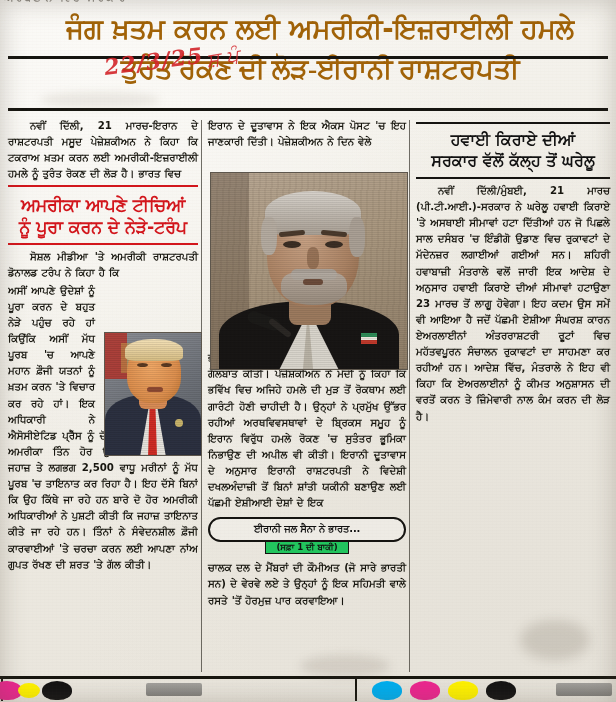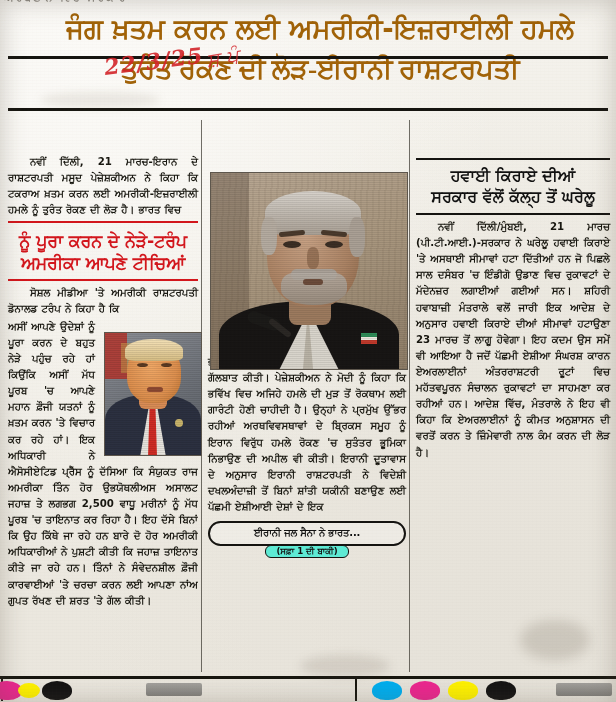--- a/index.html
+++ b/index.html
@@ -74,7 +74,7 @@
   }
 
   
-  .col{position:absolute;top:118px;margin-top:36px;}
+  .col{position:absolute;top:118px;}
   #col1{left:8px;width:190px;}
   #col2{left:208px;width:198px;}
   #col3{left:416px;width:194px;}

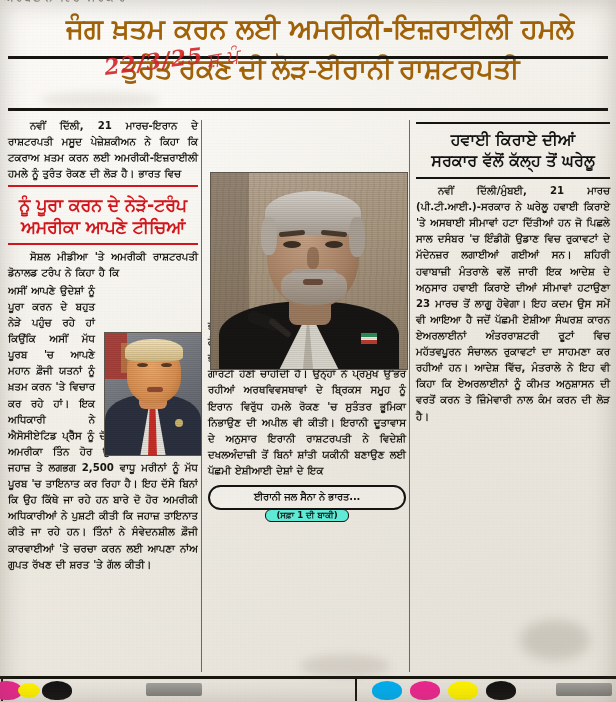--- a/index.html
+++ b/index.html
@@ -190,6 +190,7 @@
   </div>
 
   <div class="col" id="col2">
+    <div class="body">ਇਰਾਨ ਦੇ ਦੂਤਾਵਾਸ ਨੇ ਇਕ ਐਕਸ ਪੋਸਟ 'ਚ ਇਹ ਜਾਣਕਾਰੀ ਦਿੱਤੀ। ਪੇਜ਼ੇਸ਼ਕੀਅਨ ਨੇ ਦਿਨ ਵੇਲੇ</div>
     <div style="height:200px;"></div>
     <div class="body">ਭਾਰਤ ਦੇ ਪ੍ਰਧਾਨ ਮੰਤਰੀ ਨਰਿੰਦਰ ਮੋਦੀ ਨਾਲ ਫ਼ੋਨ 'ਤੇ ਗੱਲਬਾਤ ਕੀਤੀ। ਪੇਜ਼ੇਸ਼ਕੀਅਨ ਨੇ ਮੋਦੀ ਨੂੰ ਕਿਹਾ ਕਿ ਭਵਿੱਖ ਵਿਚ ਅਜਿਹੇ ਹਮਲੇ ਦੀ ਮੁੜ ਤੋਂ ਰੋਕਥਾਮ ਲਈ ਗਾਰੰਟੀ ਹੋਣੀ ਚਾਹੀਦੀ ਹੈ। ਉਨ੍ਹਾਂ ਨੇ ਪ੍ਰਮੁੱਖ ਉੱਭਰ ਰਹੀਆਂ ਅਰਥਵਿਵਸਥਾਵਾਂ ਦੇ ਬ੍ਰਿਕਸ ਸਮੂਹ ਨੂੰ ਇਰਾਨ ਵਿਰੁੱਧ ਹਮਲੇ ਰੋਕਣ 'ਚ ਸੁਤੰਤਰ ਭੂਮਿਕਾ ਨਿਭਾਉਣ ਦੀ ਅਪੀਲ ਵੀ ਕੀਤੀ। ਇਰਾਨੀ ਦੂਤਾਵਾਸ ਦੇ ਅਨੁਸਾਰ ਇਰਾਨੀ ਰਾਸ਼ਟਰਪਤੀ ਨੇ ਵਿਦੇਸ਼ੀ ਦਖਲਅੰਦਾਜ਼ੀ ਤੋਂ ਬਿਨਾਂ ਸ਼ਾਂਤੀ ਯਕੀਨੀ ਬਣਾਉਣ ਲਈ ਪੱਛਮੀ ਏਸ਼ੀਆਈ ਦੇਸ਼ਾਂ ਦੇ ਇਕ</div>
 

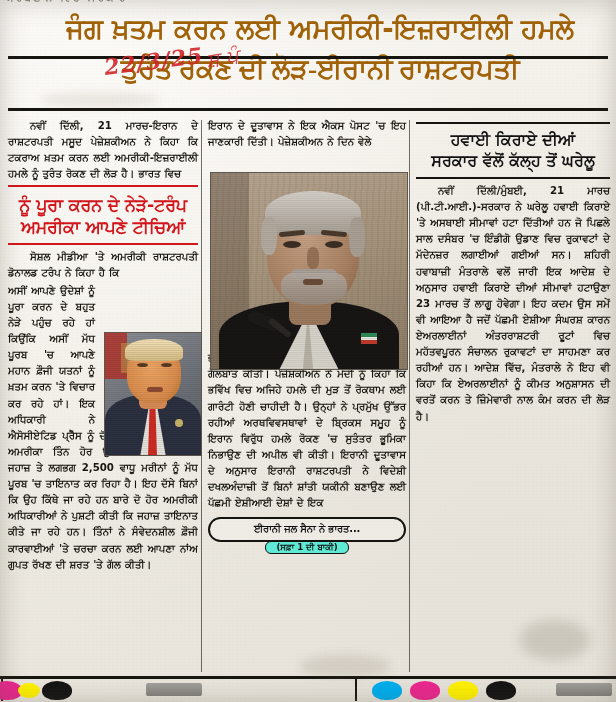--- a/index.html
+++ b/index.html
@@ -177,8 +177,8 @@
 
     <div class="redrule"></div>
     <div class="redhead">
+      <div>ਅਮਰੀਕਾ ਆਪਣੇ ਟੀਚਿਆਂ</div>
       <div>ਨੂੰ ਪੂਰਾ ਕਰਨ ਦੇ ਨੇੜੇ-ਟਰੰਪ</div>
-      <div>ਅਮਰੀਕਾ ਆਪਣੇ ਟੀਚਿਆਂ</div>
     </div>
     <div class="redrule"></div>
 

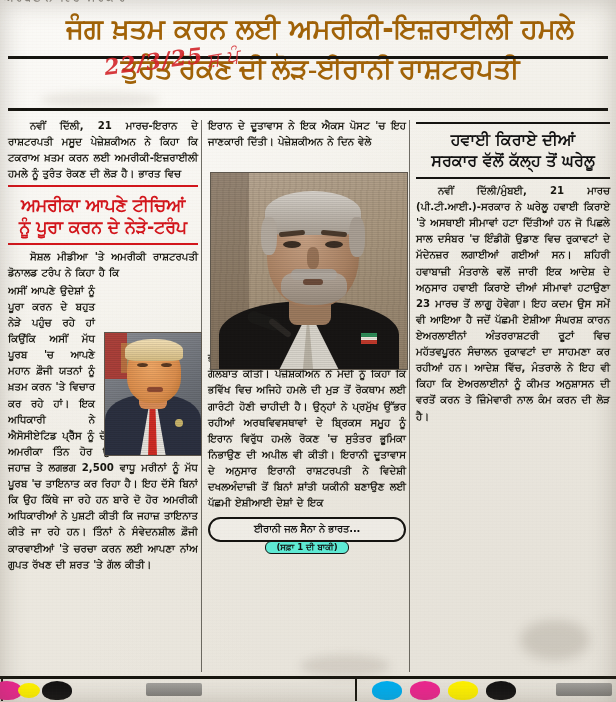--- a/index.html
+++ b/index.html
@@ -125,9 +125,9 @@
   }
   .jumpbox .jt{font-size:10px;font-weight:700;color:#111;letter-spacing:-.2px;}
   .jumpsub{
-    border:1.6px solid #141310;border-radius:6px;
+    border:1.6px solid #141310;border-radius:0;
     display:inline-block;padding:0px 10px;margin-top:3px;
-    font-size:8.6px;font-weight:700;color:#111;background:#5eead4;
+    font-size:8.6px;font-weight:700;color:#111;background:#22c55e;
   }
   .jumpsub-wrap{text-align:center;margin-top:-9px;position:relative;z-index:2;}
 

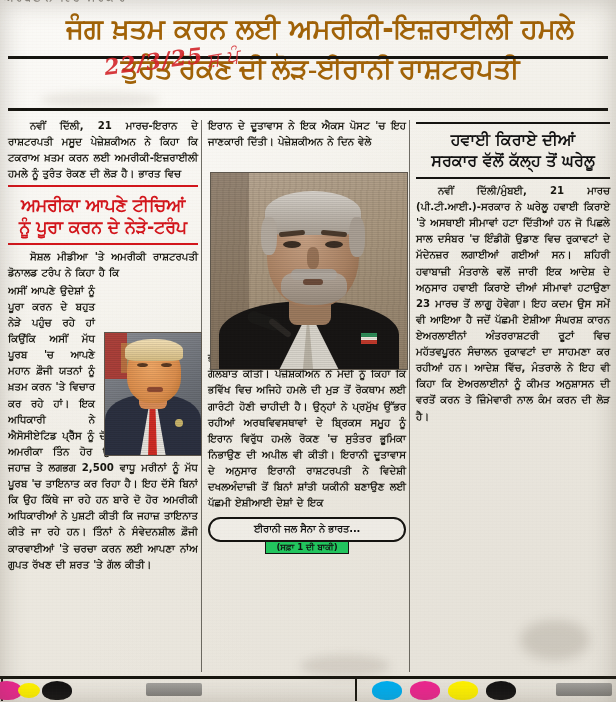--- a/index.html
+++ b/index.html
@@ -201,6 +201,7 @@
       <span class="jumpsub">(ਸਫ਼ਾ 1 ਦੀ ਬਾਕੀ)</span>
     </div>
 
+    <div class="body" style="margin-top:6px;">ਚਾਲਕ ਦਲ ਦੇ ਮੈਂਬਰਾਂ ਦੀ ਕੌਮੀਅਤ (ਜੋ ਸਾਰੇ ਭਾਰਤੀ ਸਨ) ਦੇ ਵੇਰਵੇ ਲਏ ਤੇ ਉਨ੍ਹਾਂ ਨੂੰ ਇਕ ਸਹਿਮਤੀ ਵਾਲੇ ਰਸਤੇ 'ਤੋਂ ਹੋਰਮੁਜ਼ ਪਾਰ ਕਰਵਾਇਆ।</div>
   </div>
 
   <div class="col" id="col3">

